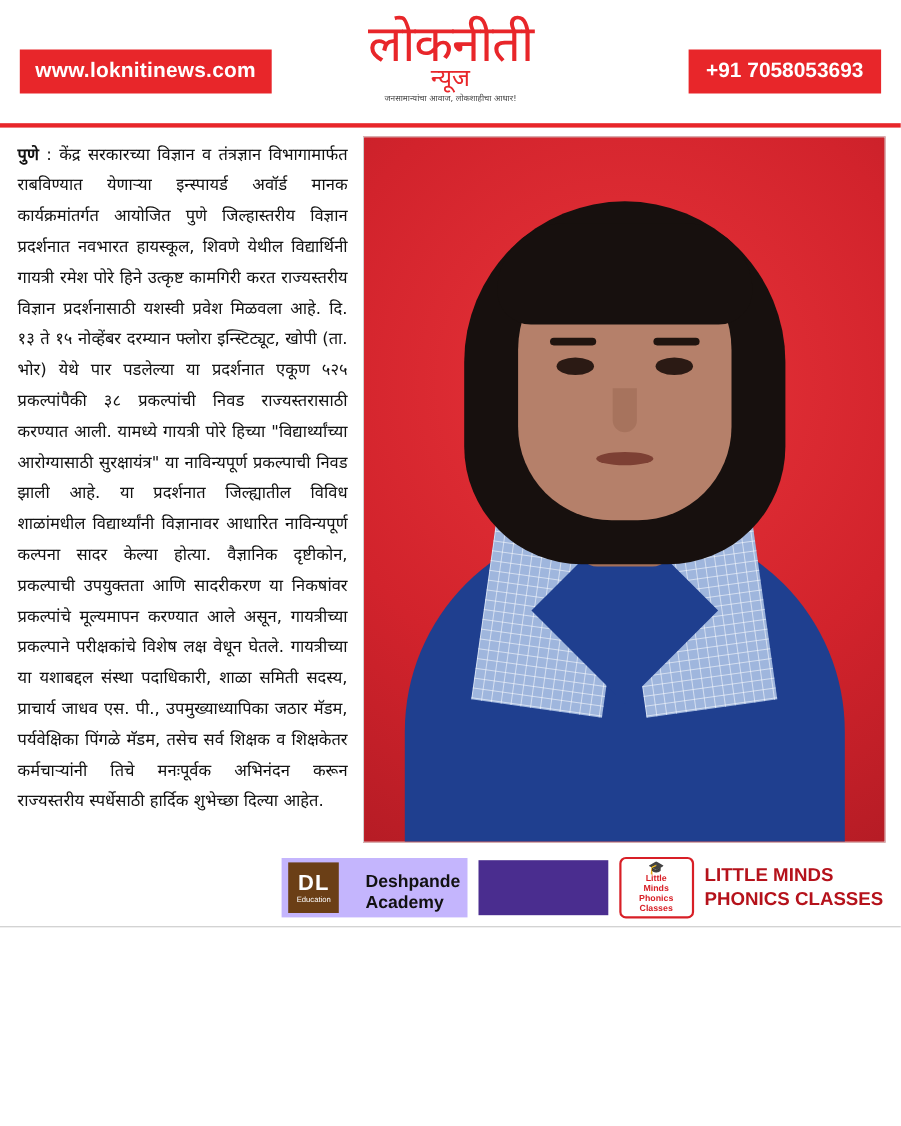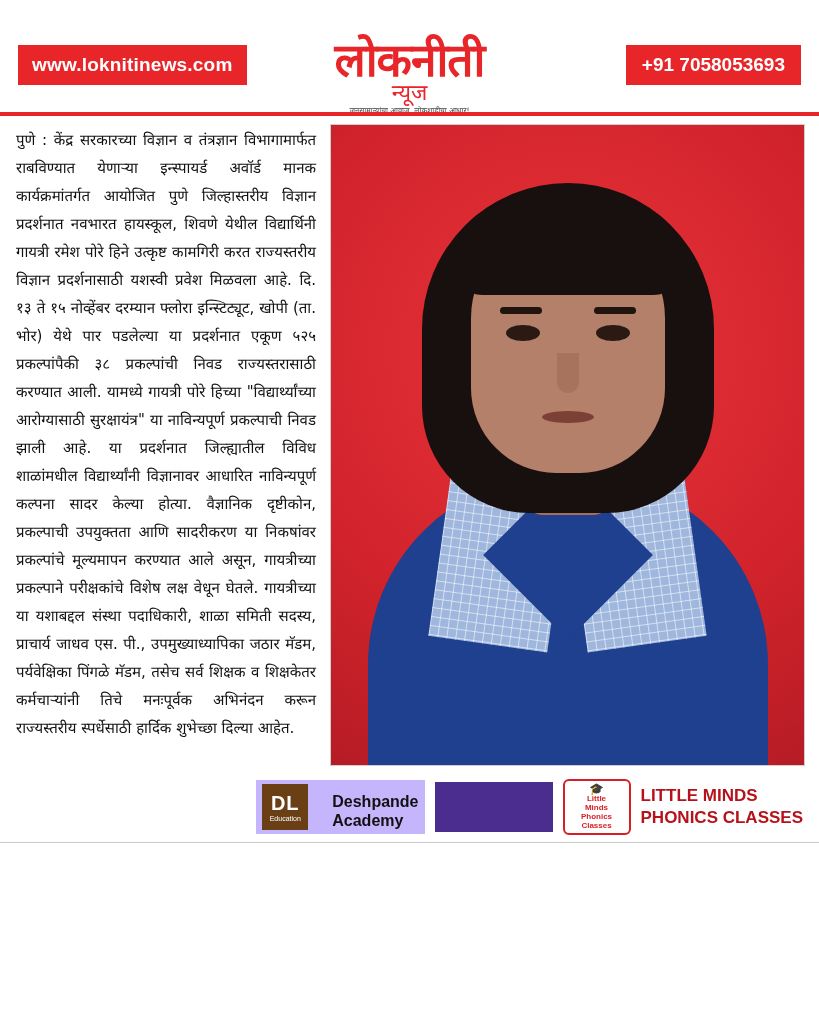--- a/index.html
+++ b/index.html
@@ -60,12 +60,11 @@
   .masthead .lok {
     color: #e8262a;
     font-family: "DejaVu Sans", sans-serif;
-    font-weight: bold;
+    font-weight: normal;
     font-size: 46px;
     line-height: 46px;
     letter-spacing: -1px;
     white-space: nowrap;
-    margin-top: 21px;
   }
   .masthead .news {
     color: #e8262a;

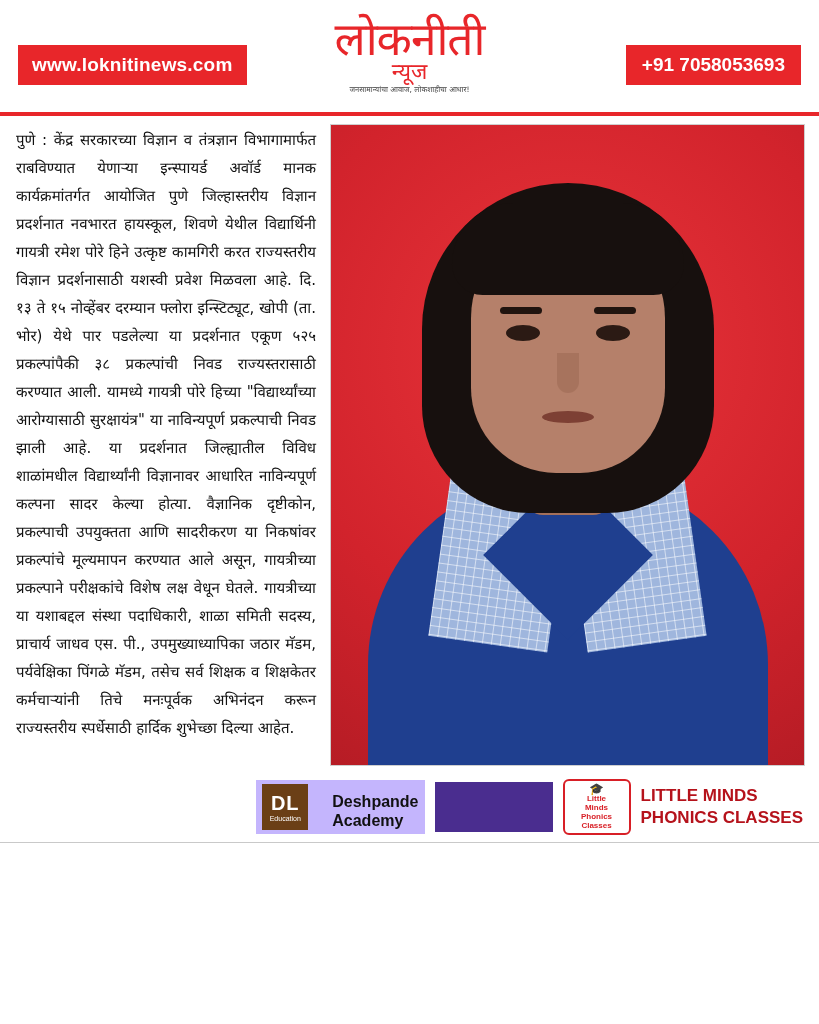--- a/index.html
+++ b/index.html
@@ -165,7 +165,7 @@
     text-justify: inter-word;
   }
   .article .lead {
-    font-weight: normal;
+    font-weight: bold;
   }
   .col-right {
     flex: 1 1 auto;

